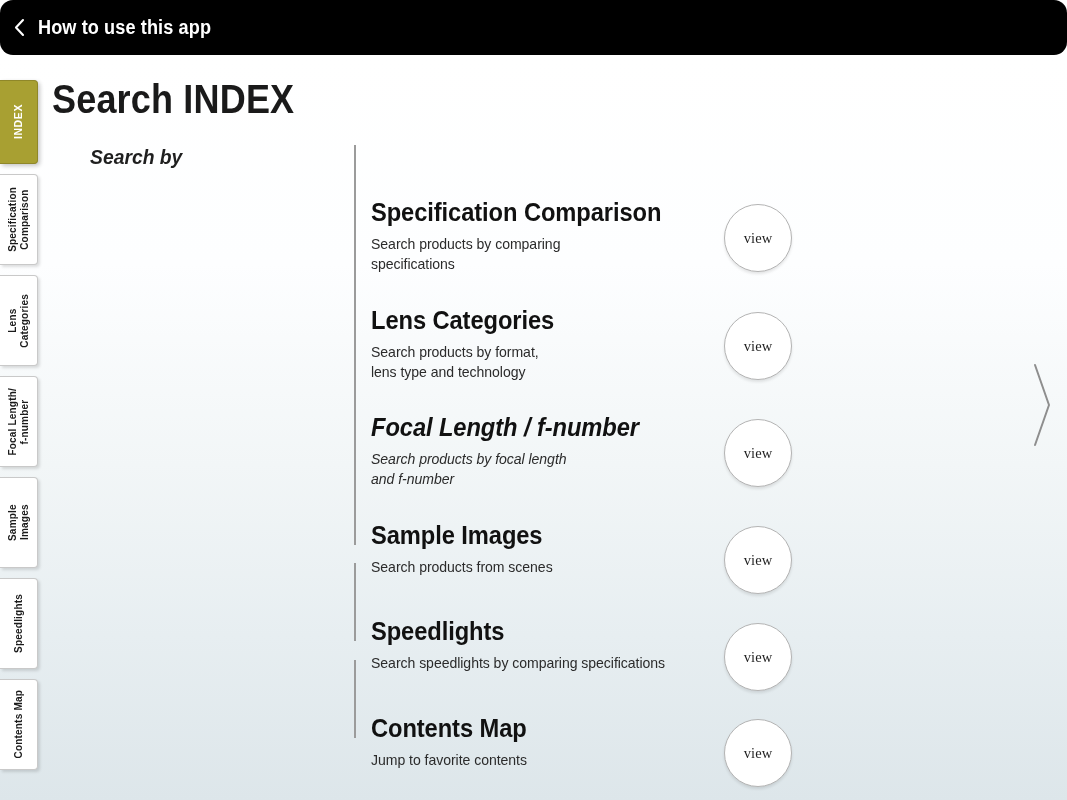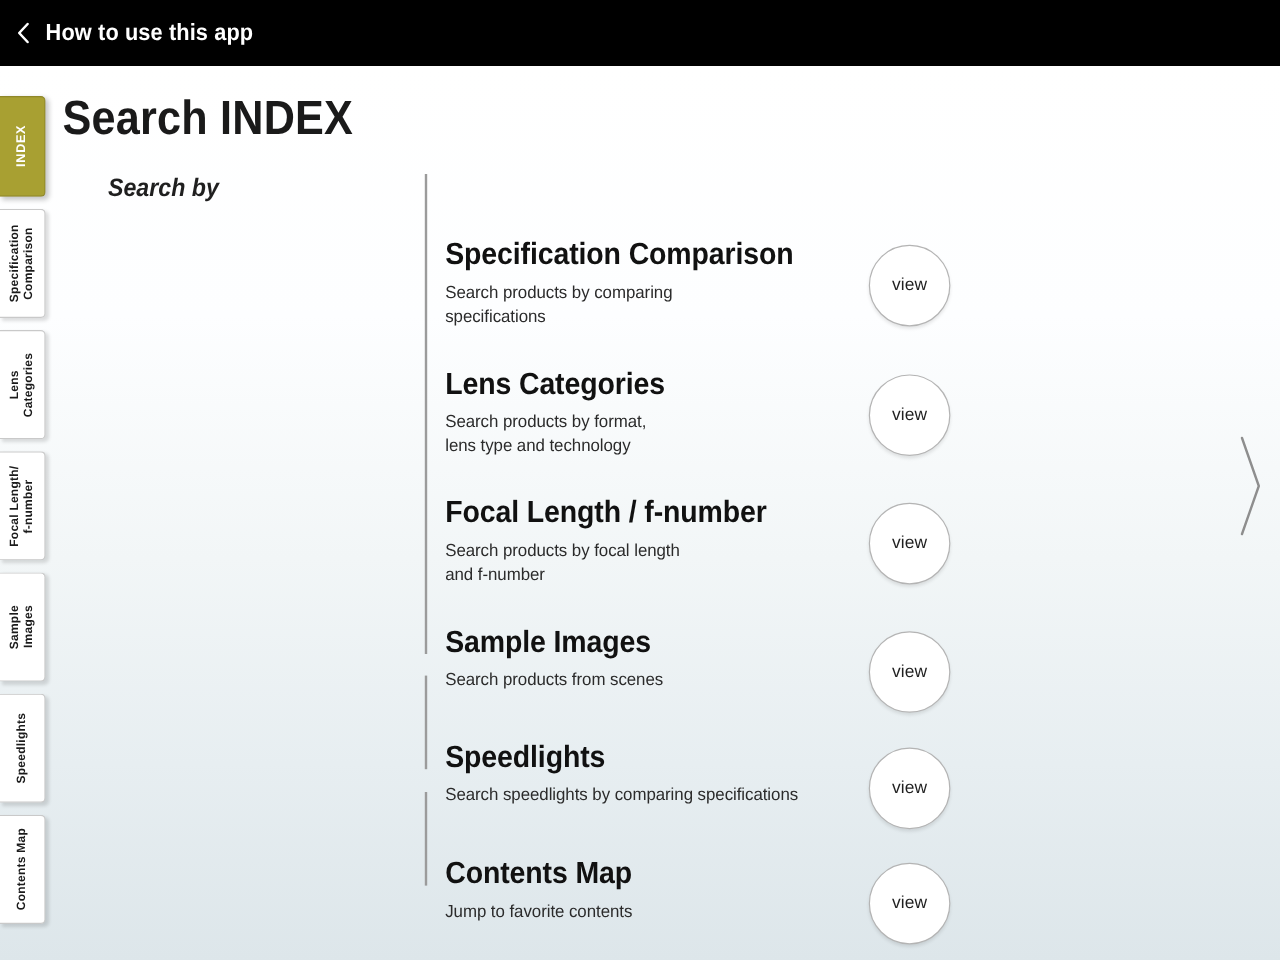--- a/index.html
+++ b/index.html
@@ -26,6 +26,7 @@
     align-items: center;
     justify-content: space-between;
     padding: 0 14px 0 14px;
+    border-radius: 13px;
   }
 
   .header-left, .header-right {

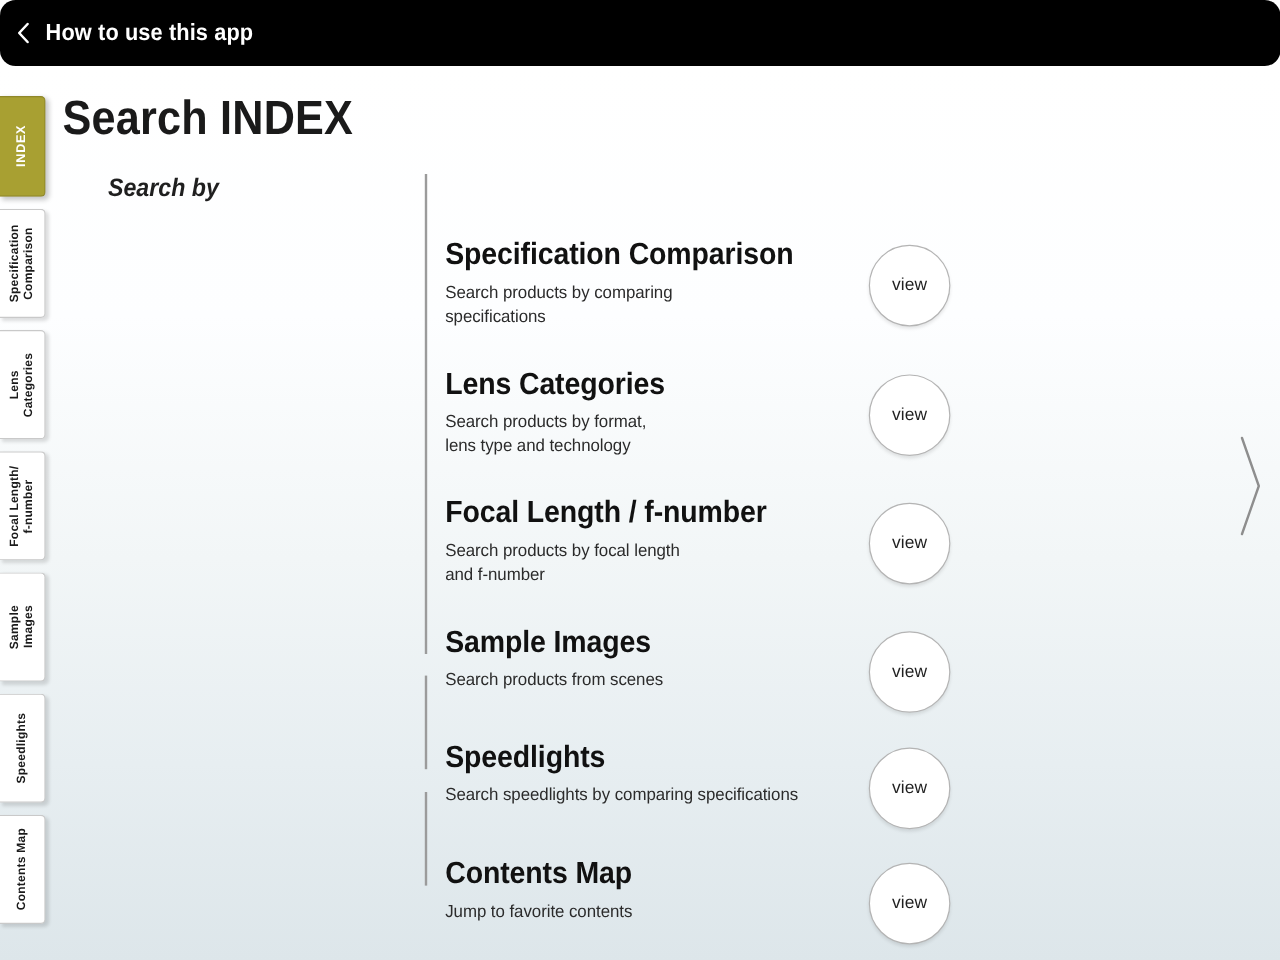--- a/index.html
+++ b/index.html
@@ -207,6 +207,7 @@
     align-items: center;
     justify-content: center;
     cursor: pointer;
+    font-family: Liberation Serif, serif;
   }
 
   .view-btn-label {

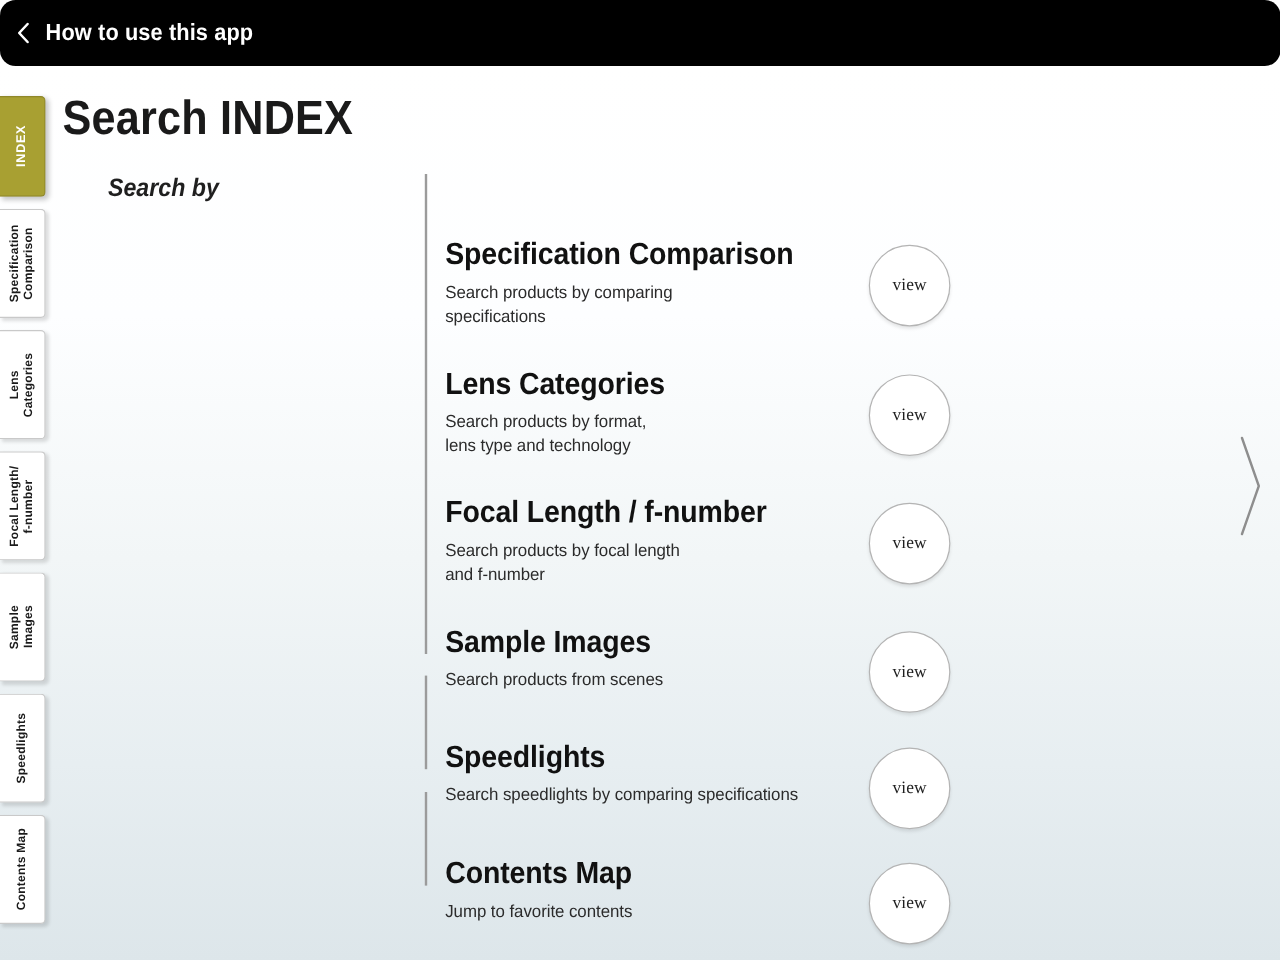--- a/index.html
+++ b/index.html
@@ -287,7 +287,7 @@
         <div class="entry-desc">Search products by format,
 lens type and technology</div>
       </div>
-      <div class="entry" style="top: 358px;">
+      <div class="entry" style="top: 358px; font-style: italic;">
         <div class="entry-title">Focal Length / f-number</div>
         <div class="entry-desc">Search products by focal length
 and f-number</div>

